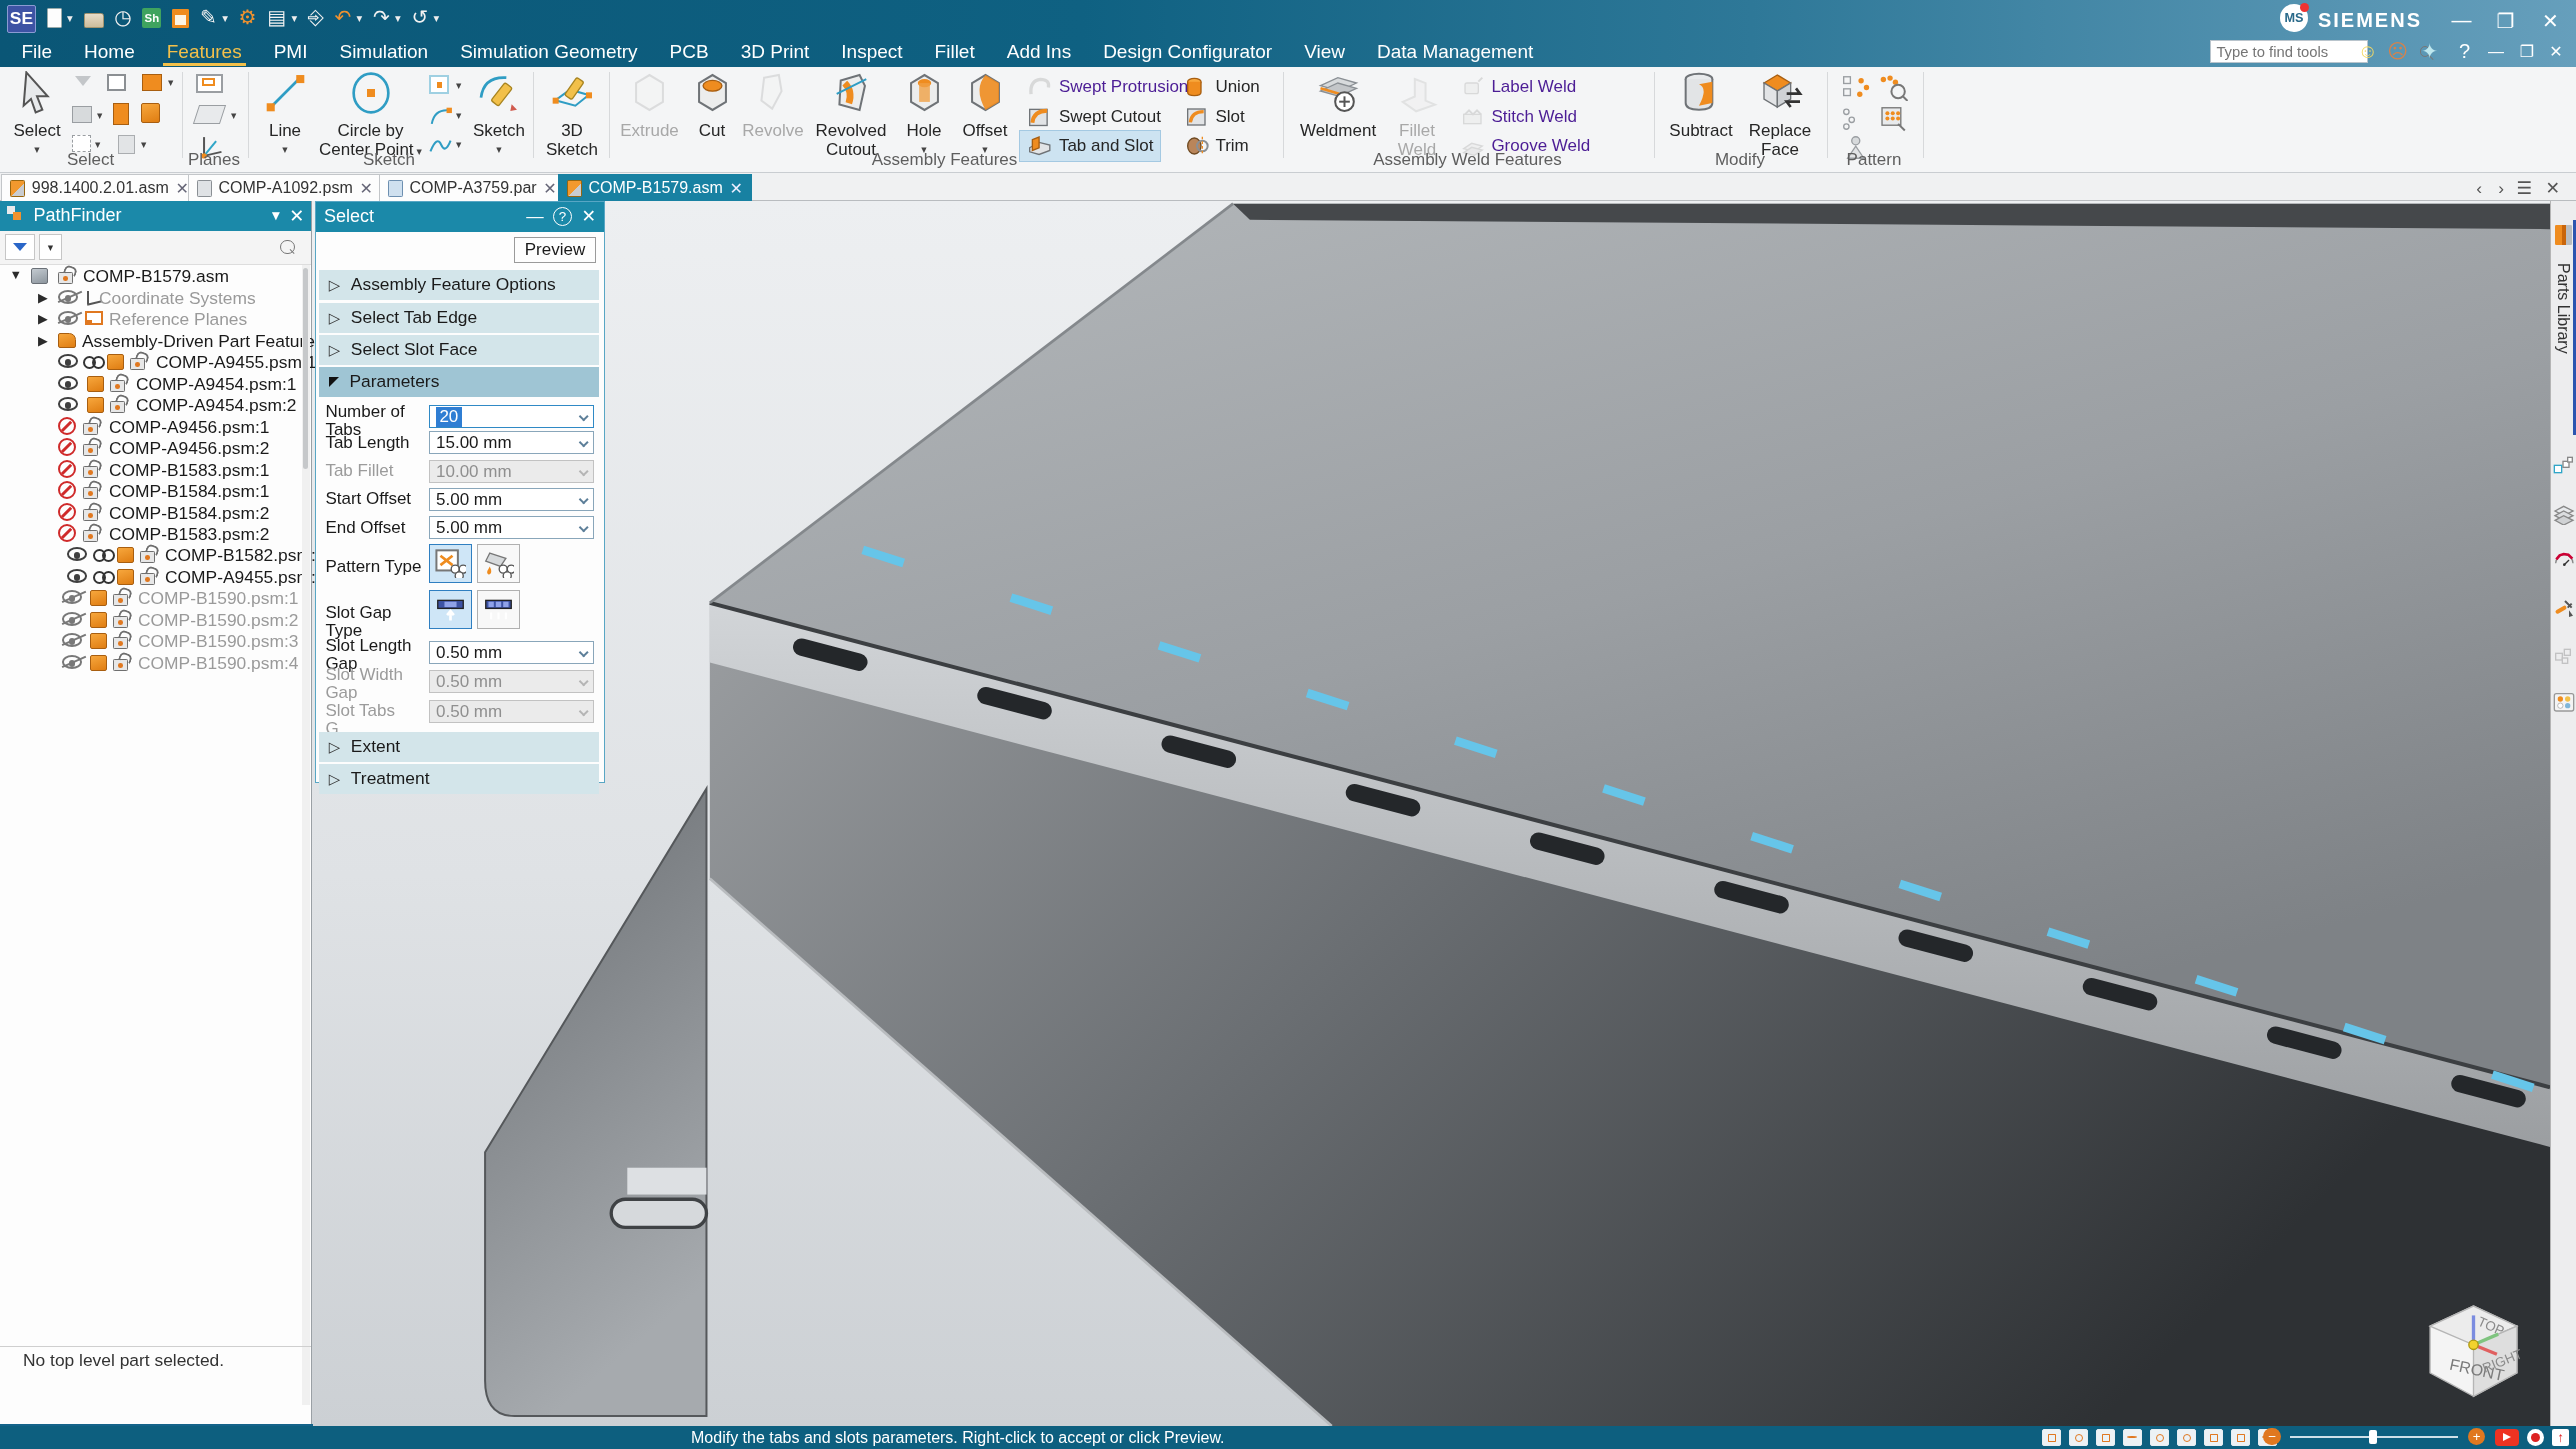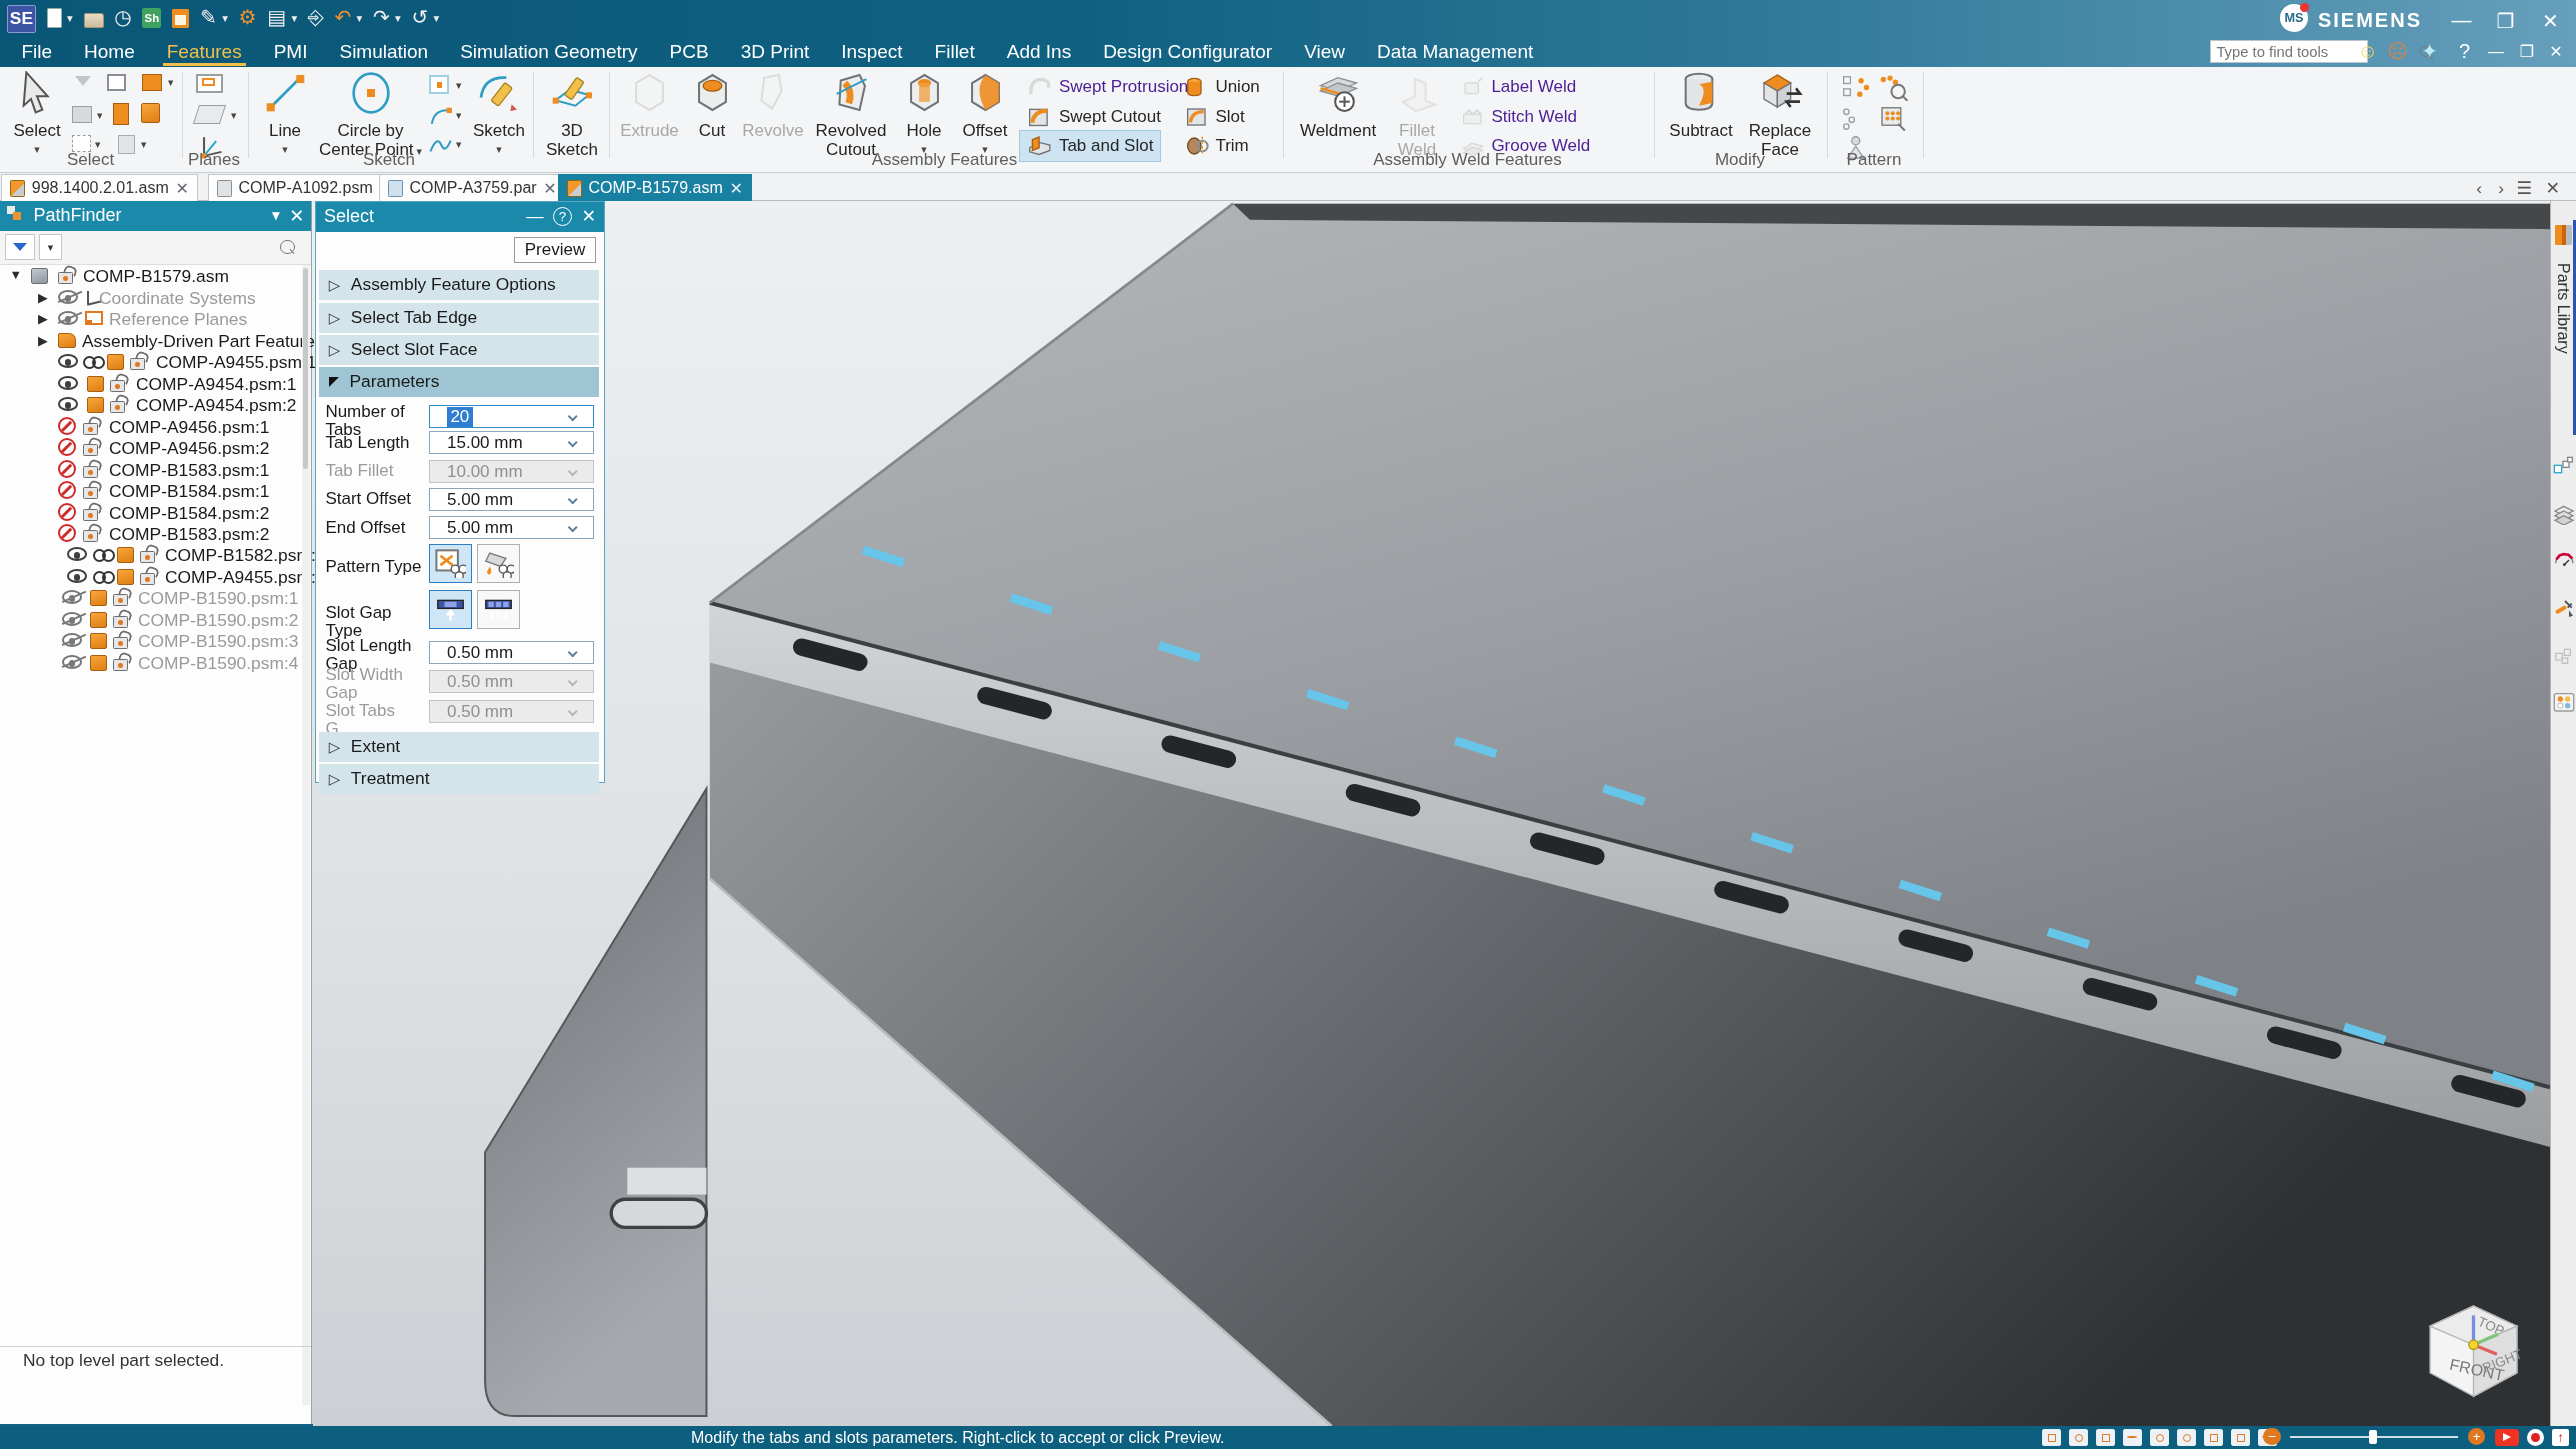--- a/index.html
+++ b/index.html
@@ -544,7 +544,7 @@
     <span>998.1400.2.01.asm</span>
     <span class="x">✕</span>
   </div>
-  <div class="dtab" style="left:208px">
+  <div class="dtab" style="left:188px">
     <span class="fic psm"></span>
     <span>COMP-A1092.psm</span>
     <span class="x">✕</span>

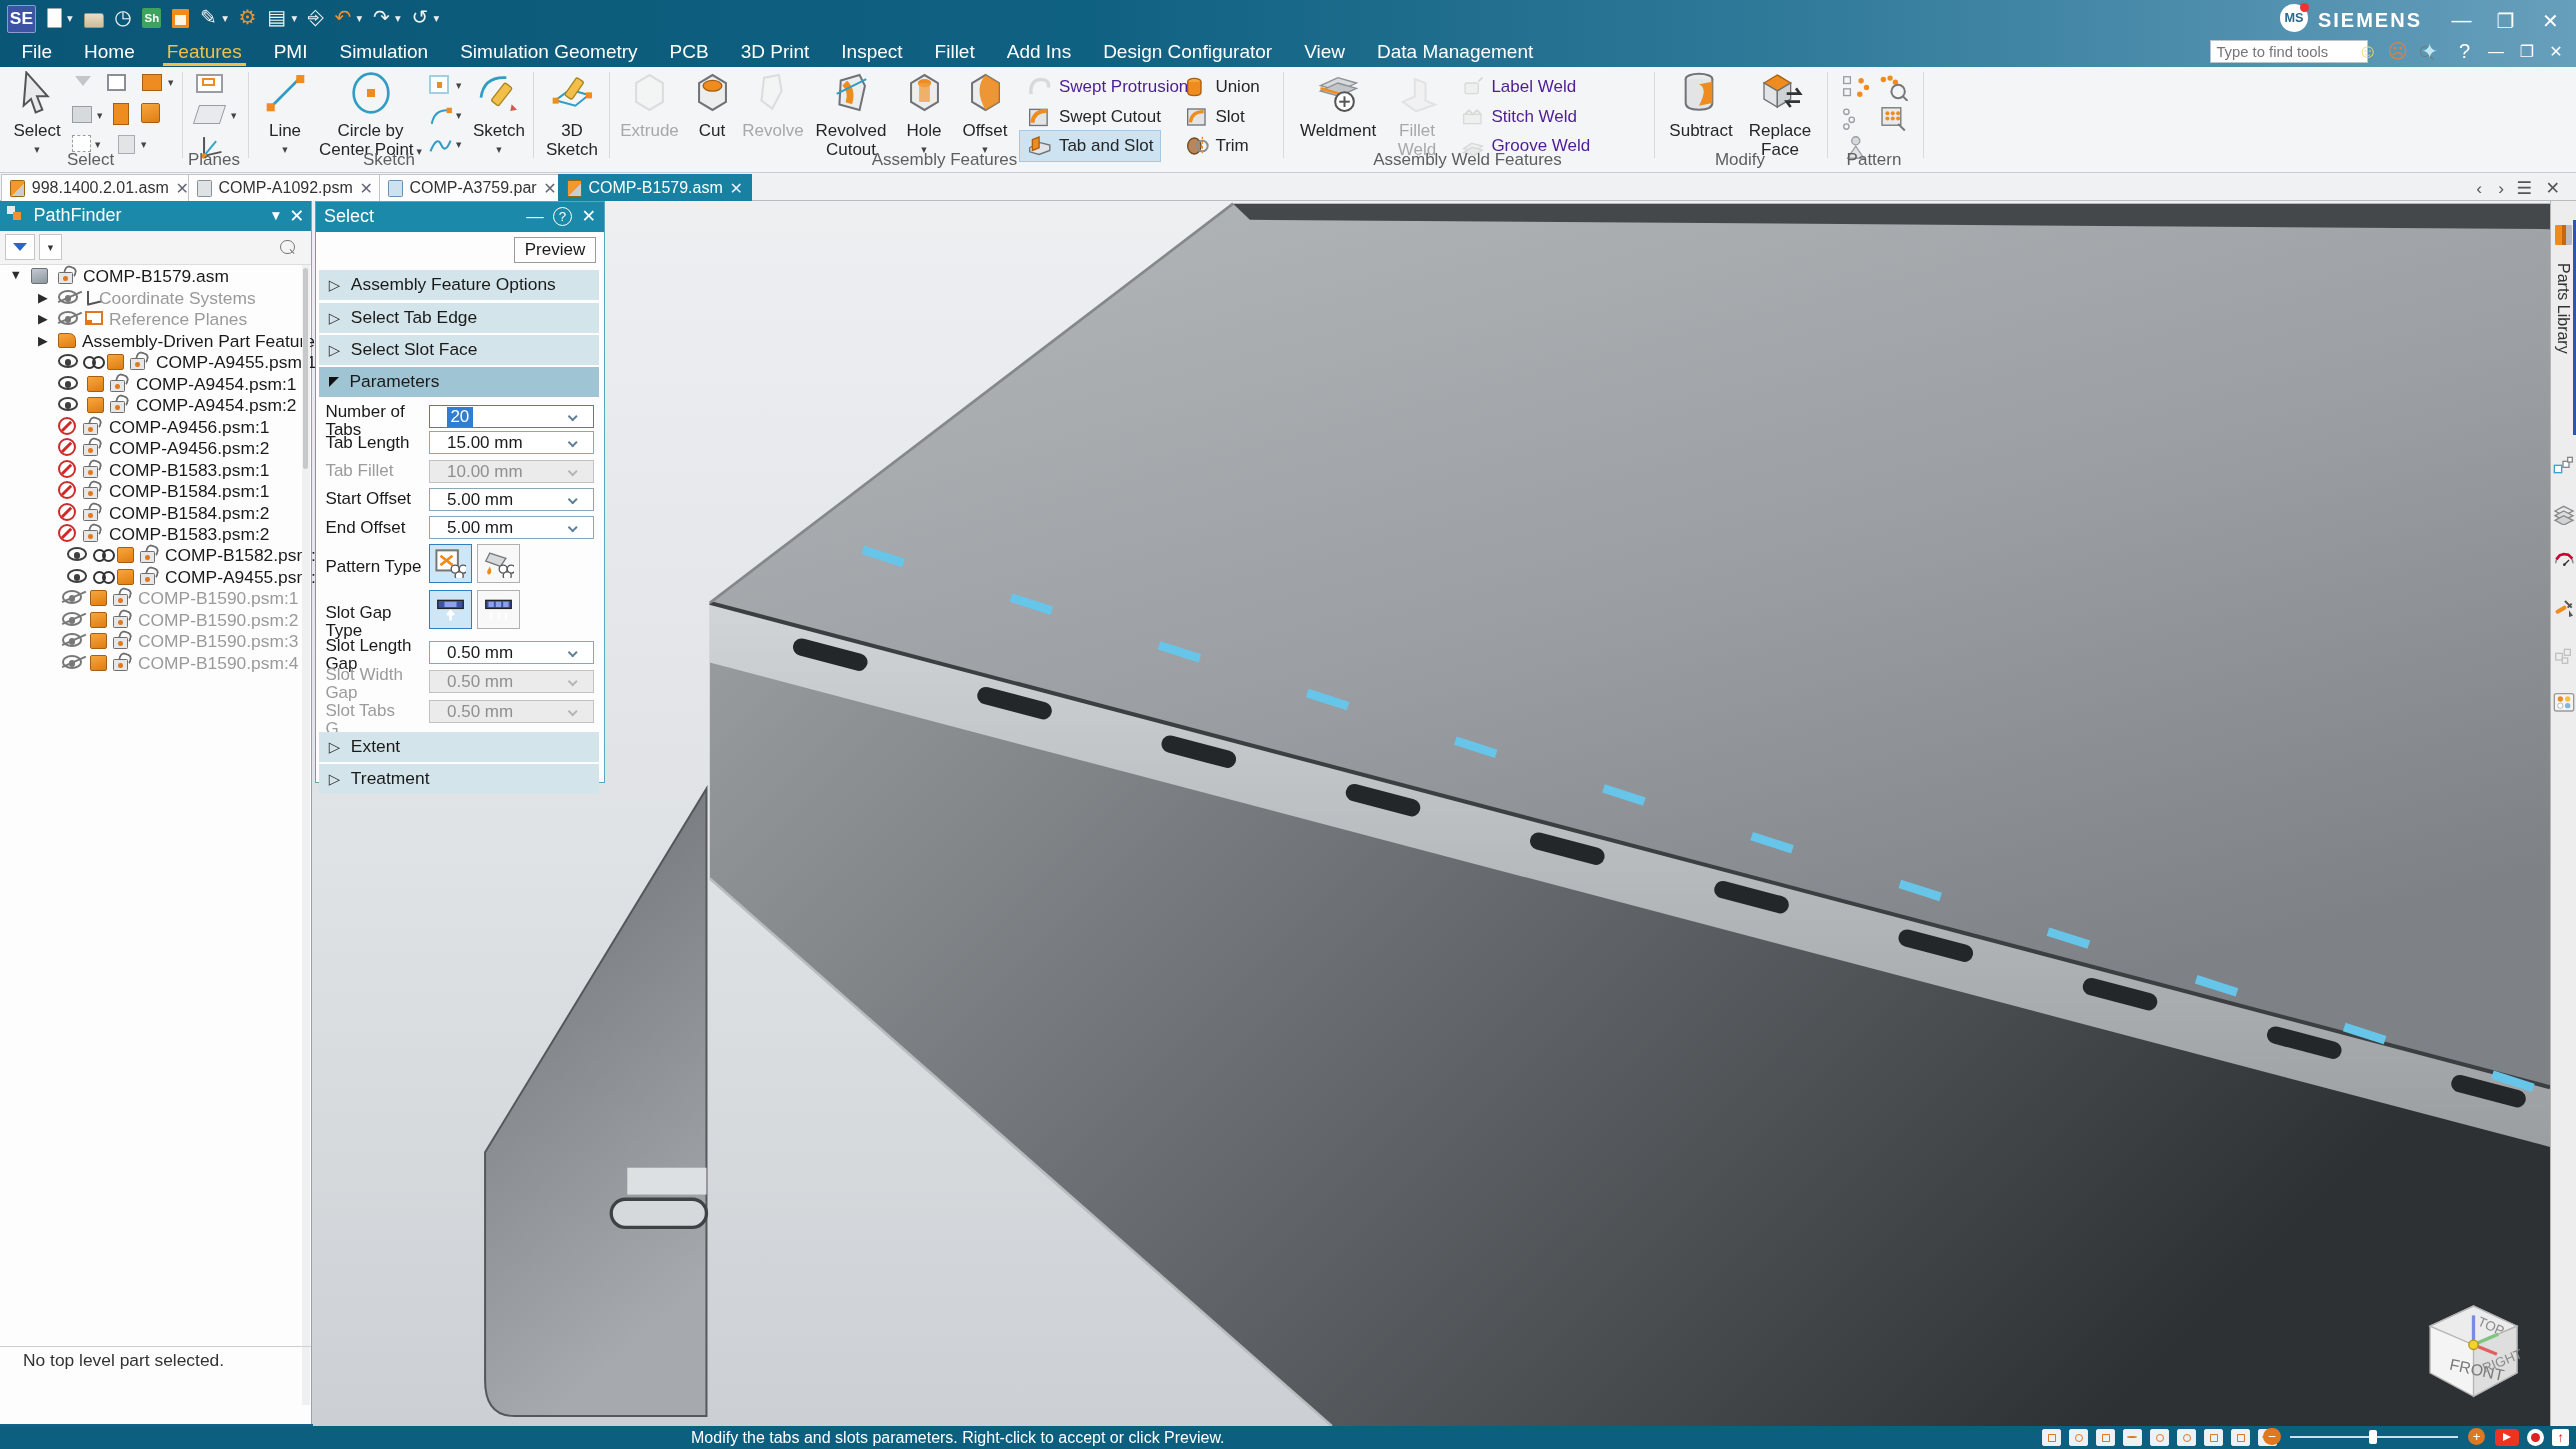--- a/index.html
+++ b/index.html
@@ -133,7 +133,7 @@
   .plabel{position:absolute;left:9.4px;width:101px;font-size:17px;color:#1a1a1a;line-height:18px}
   .plabel.g{color:#9b9b9b}
   .pfield{position:absolute;left:113px;width:165px;height:23px;background:#fff;border:0.7px solid #89a6ba;
-          display:flex;align-items:center;padding:0 17px;font-size:17px;color:#1a1a1a}
+          display:flex;align-items:center;padding:0 6px;font-size:17px;color:#1a1a1a}
   .pfield.dis{background:#ebebeb;border-color:#c2c2c2;color:#8f8f8f}
   .pfield .chev{margin-left:auto;width:7.4px;height:7.4px;border-right:2px solid #5d7f99;border-bottom:2px solid #5d7f99;transform:rotate(45deg)}
   .pfield.dis .chev{border-color:#b5b5b5}

